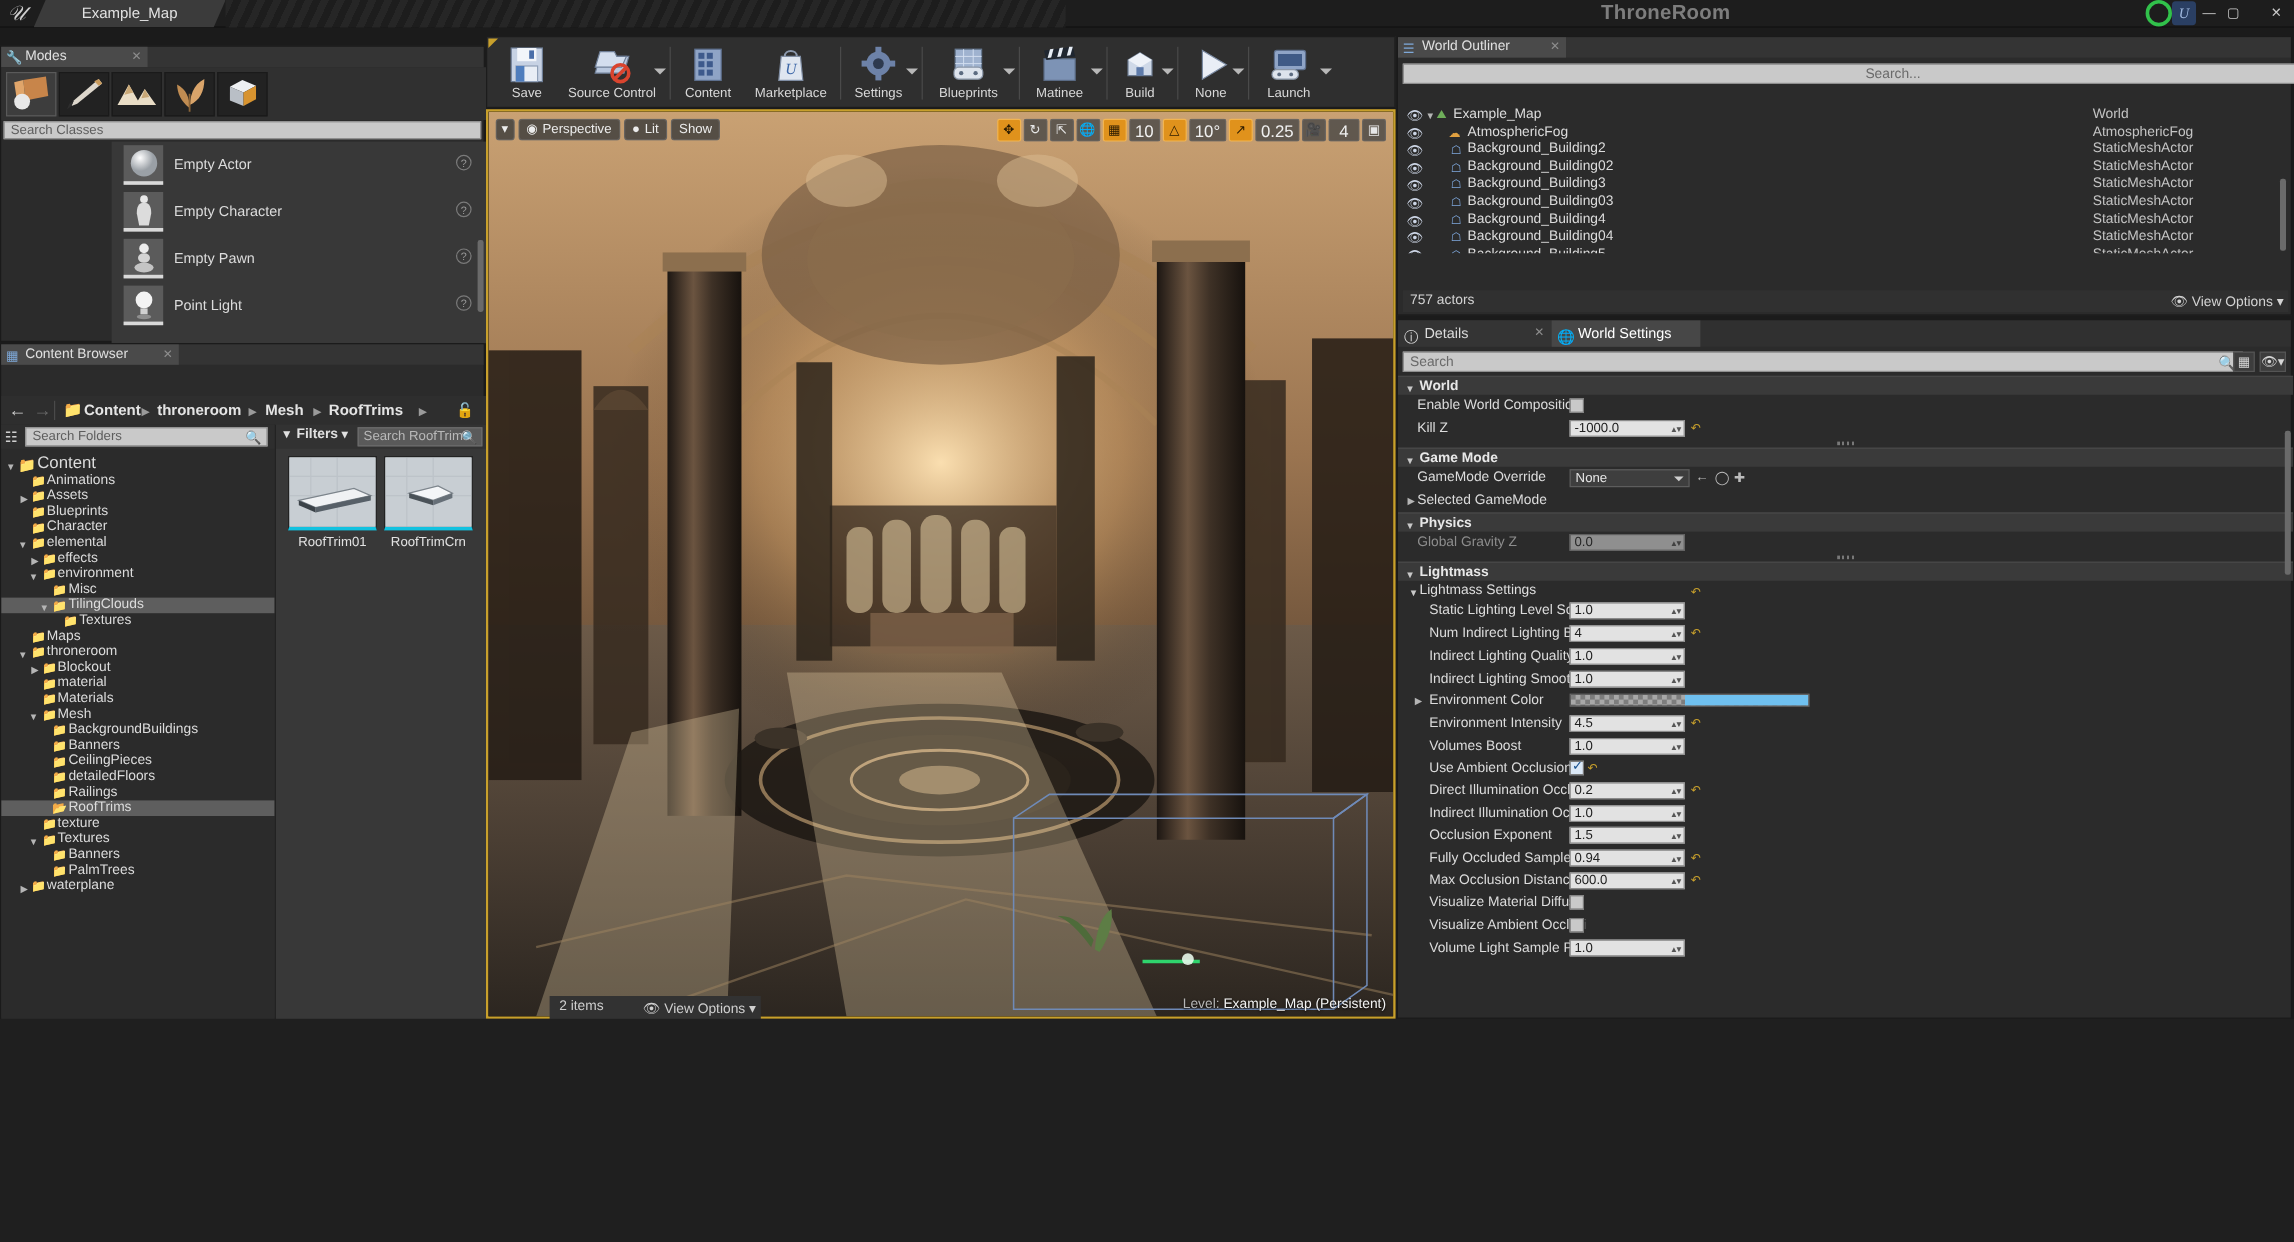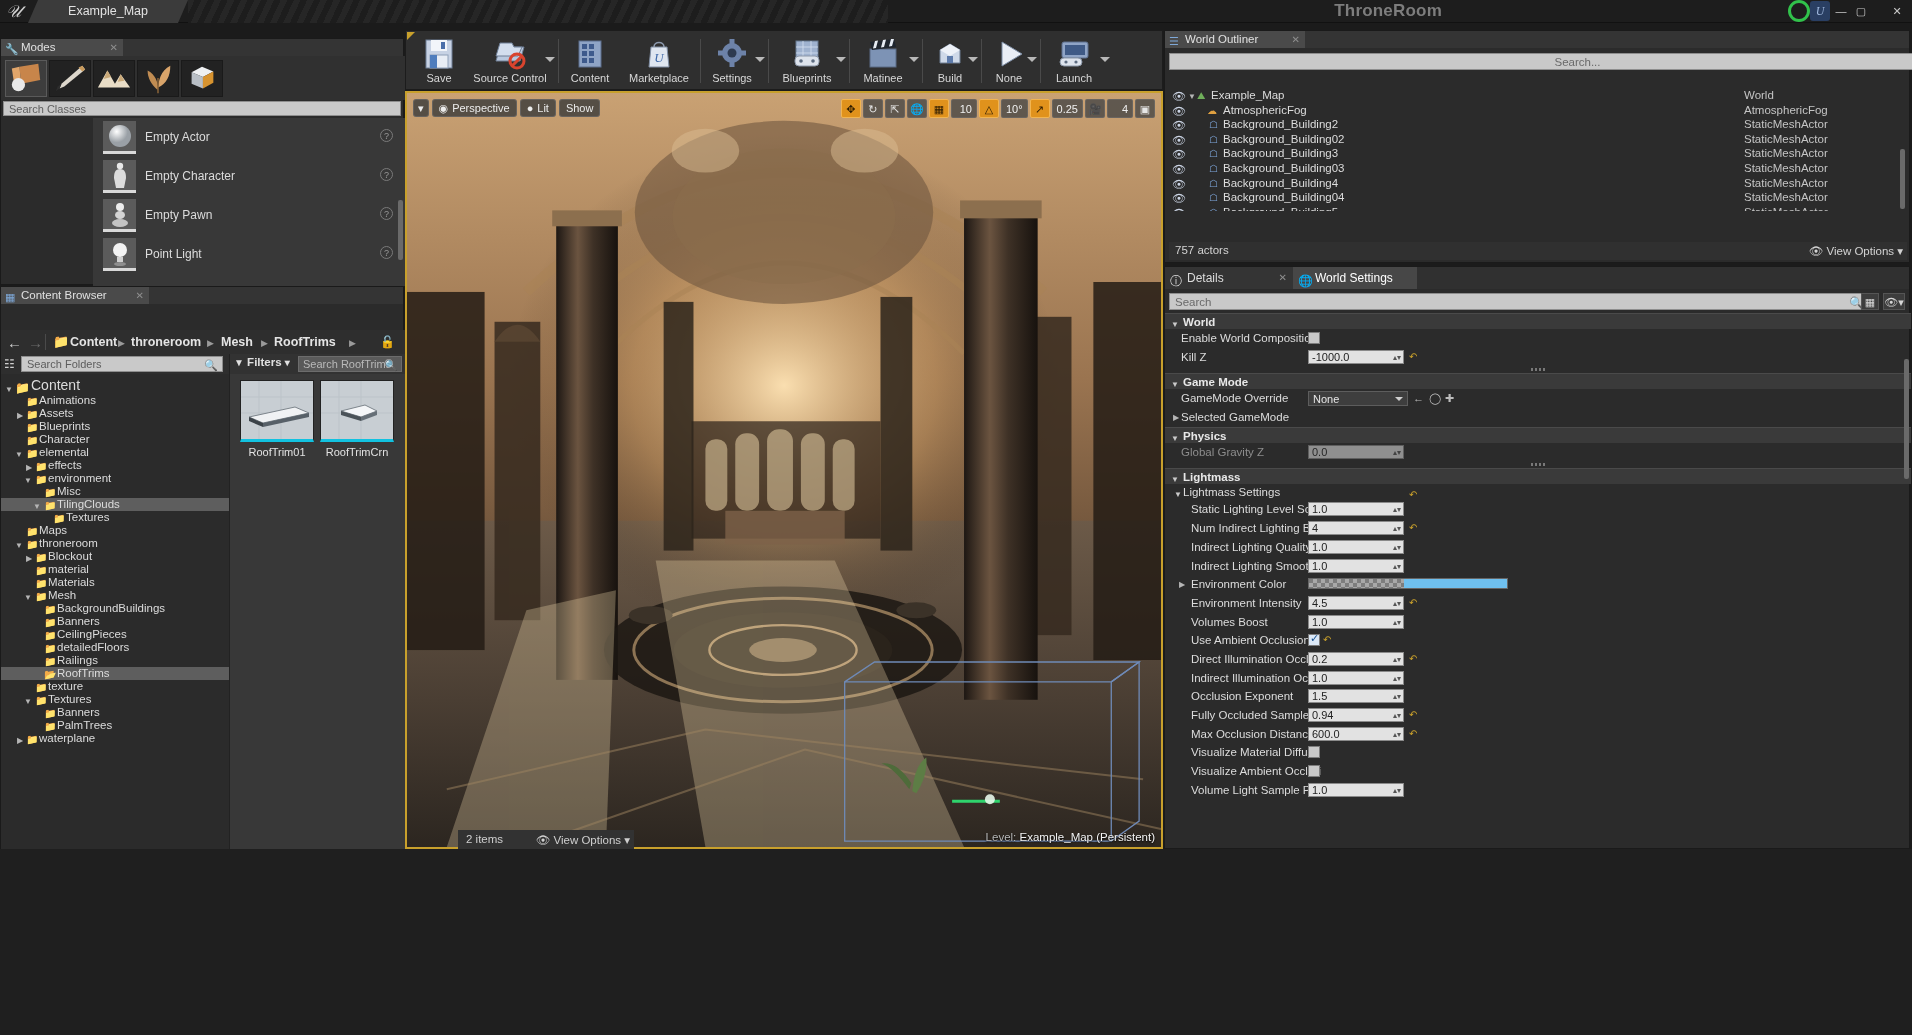--- a/index.html
+++ b/index.html
@@ -231,7 +231,7 @@
   .vp-tgl.on{ background:#e0921c; border-color:#f2b551; color:#2a1a00;}
   .vp-num{
     height:19px; min-width:26px; background:rgba(70,70,70,.8); border:1px solid rgba(120,120,120,.45);
-    border-radius:2px; font-size:11px; color:#f0f0f0; line-height:18px; padding:0 4px; text-align:right;
+    border-radius:2px; font-size:14px; color:#f0f0f0; line-height:18px; padding:0 4px; text-align:center;
   }
   .vp-statusbar{
     position:absolute; right:6px; bottom:4px; font-size:11.5px; color:#e9e9e9;

